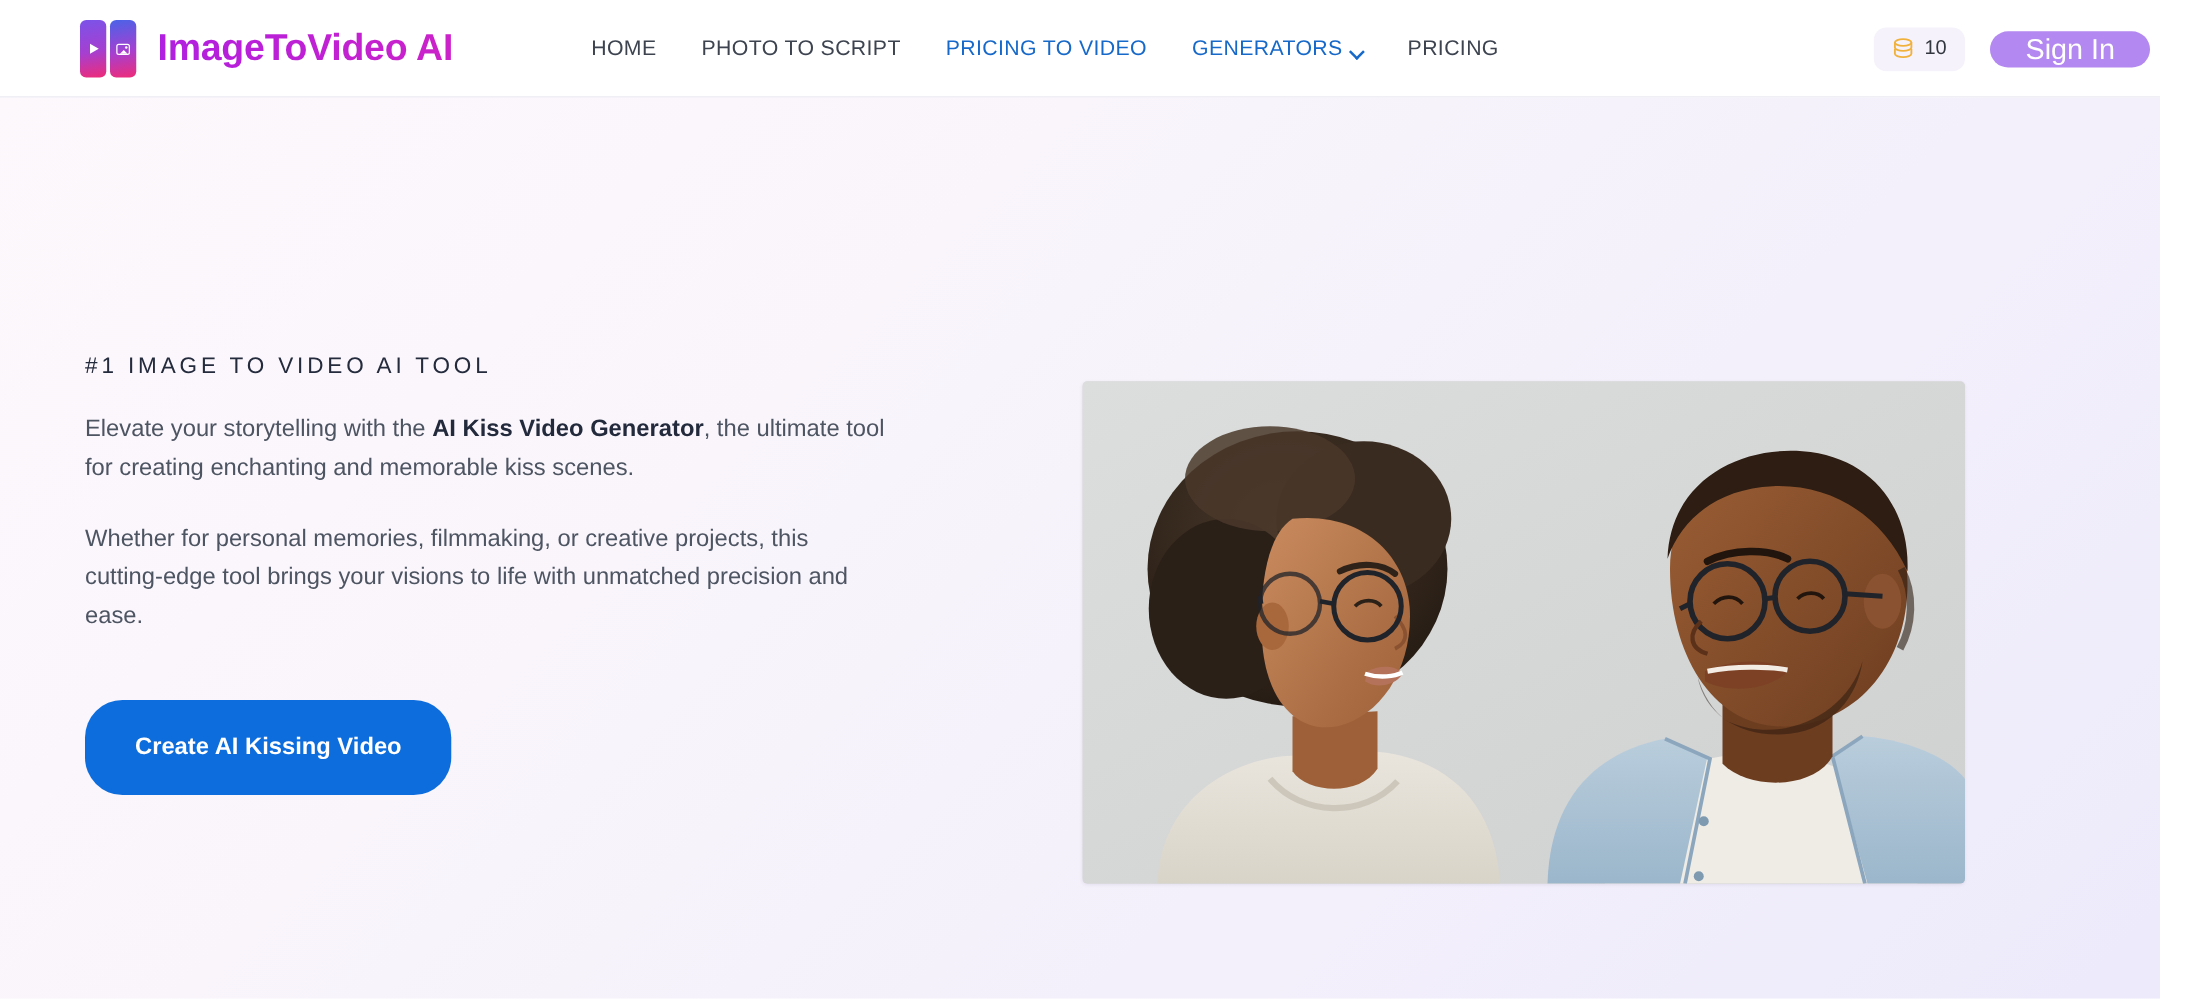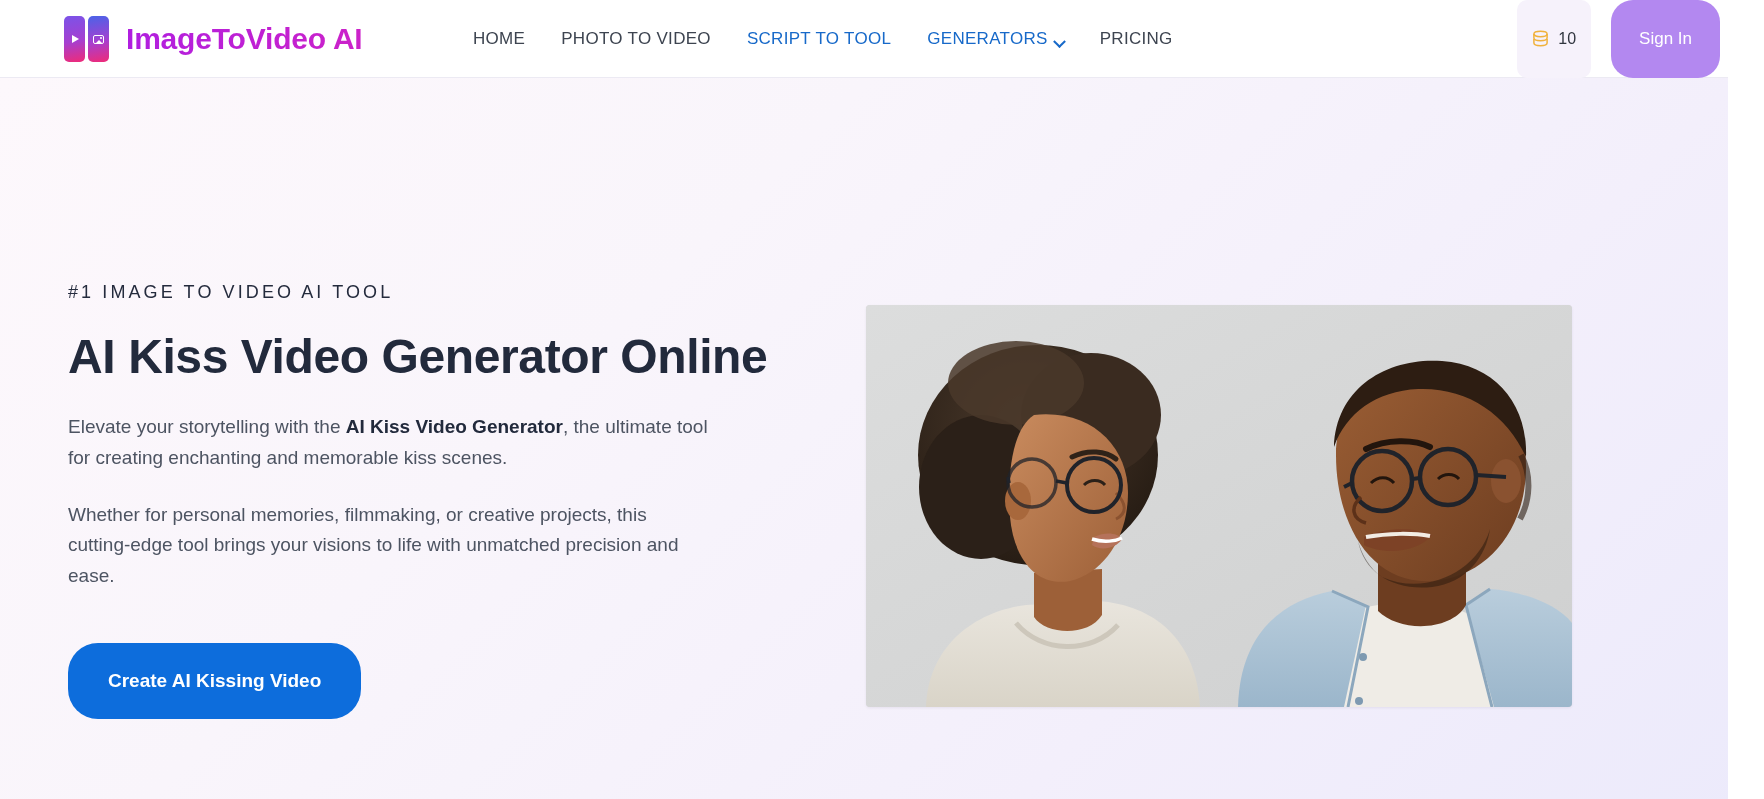--- a/index.html
+++ b/index.html
@@ -290,7 +290,7 @@
         <span>HOME</span>
       </a>
       <a class="nav-item" href="#">
-        <span>PHOTO TO VIDEO</span>
+        <span>PHOTO TO SCRIPT</span>
       </a>
       <a class="nav-item accent" href="#">
         <span>SCRIPT TO TOOL</span>

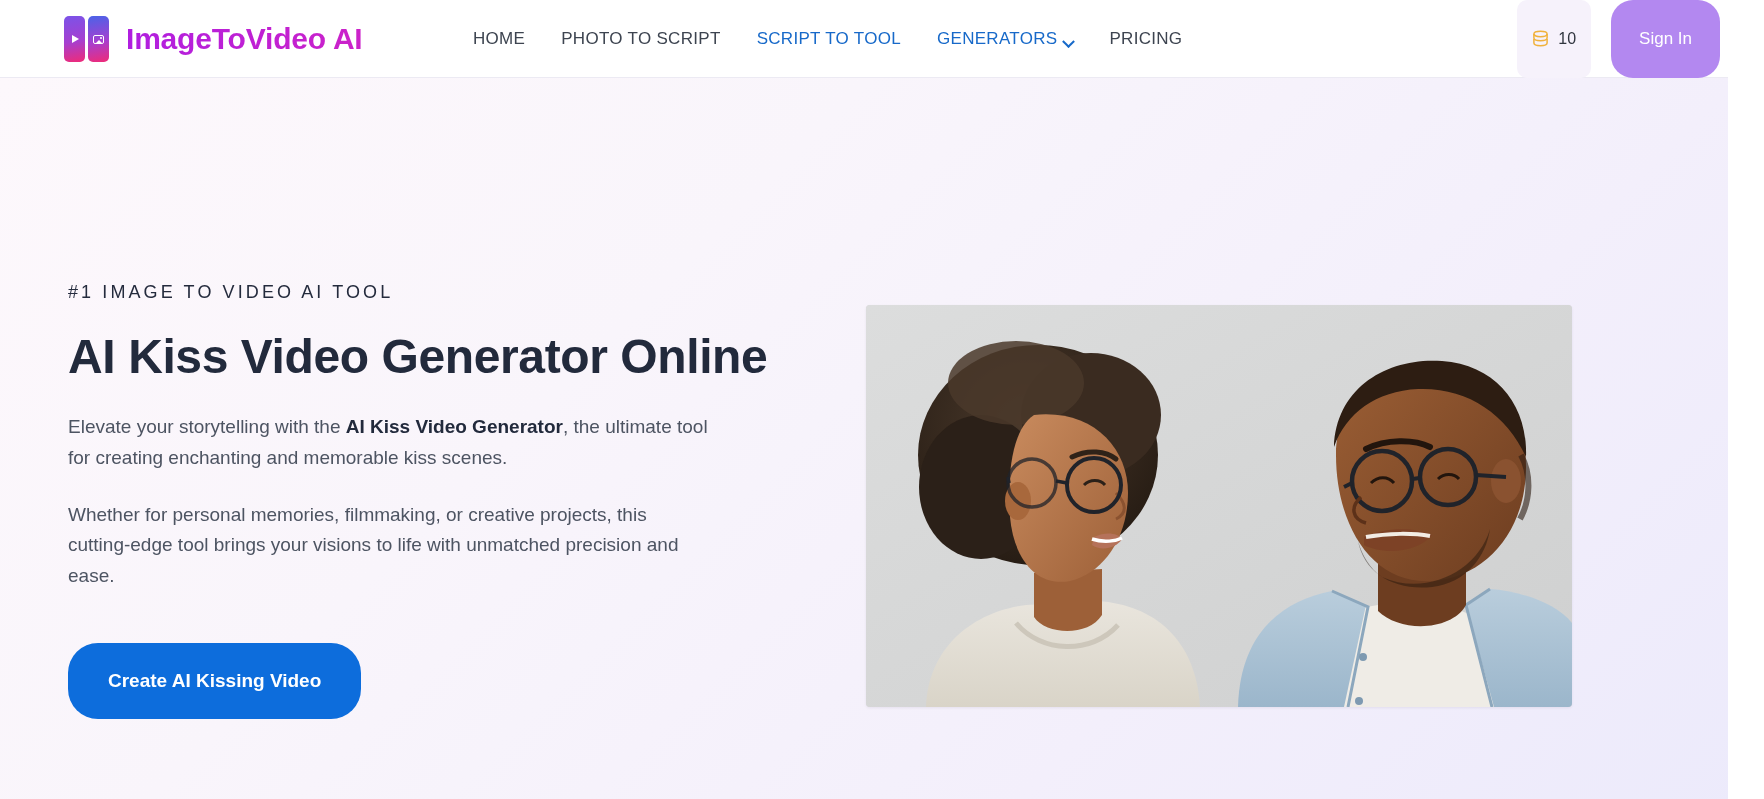--- a/index.html
+++ b/index.html
@@ -293,7 +293,7 @@
         <span>PHOTO TO SCRIPT</span>
       </a>
       <a class="nav-item accent" href="#">
-        <span>SCRIPT TO TOOL</span>
+        <span>PRICING TO VIDEO</span>
       </a>
       <a class="nav-item accent" href="#">
         <span>GENERATORS</span>

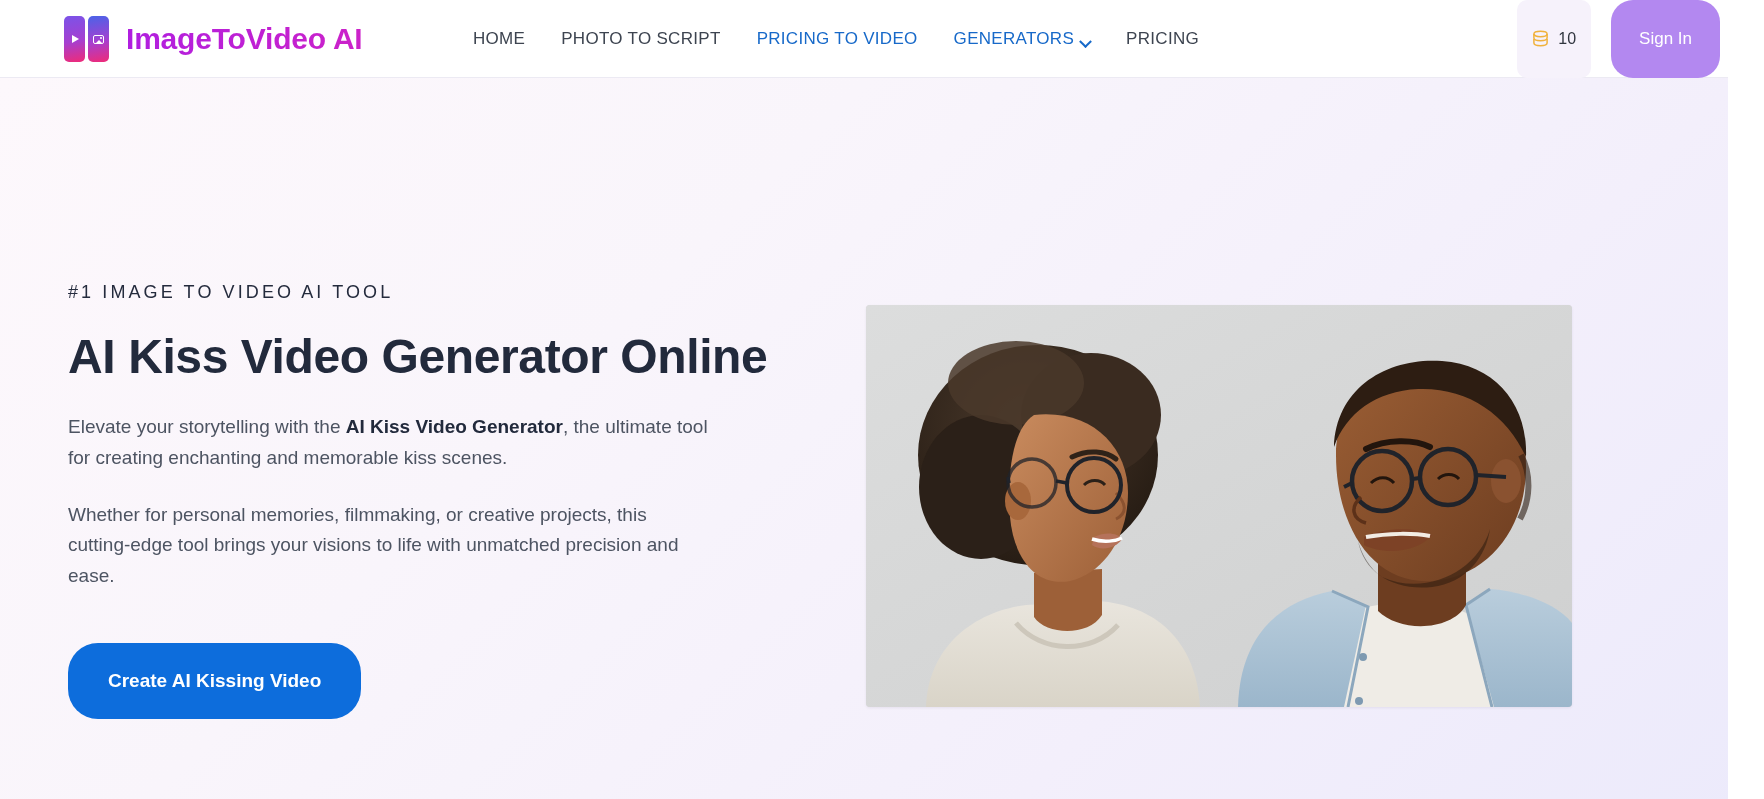--- a/index.html
+++ b/index.html
@@ -150,6 +150,7 @@
     top: 0;
     height: 78px;
     display: flex;
+    align-items: center;
     gap: 20px;
   }
 

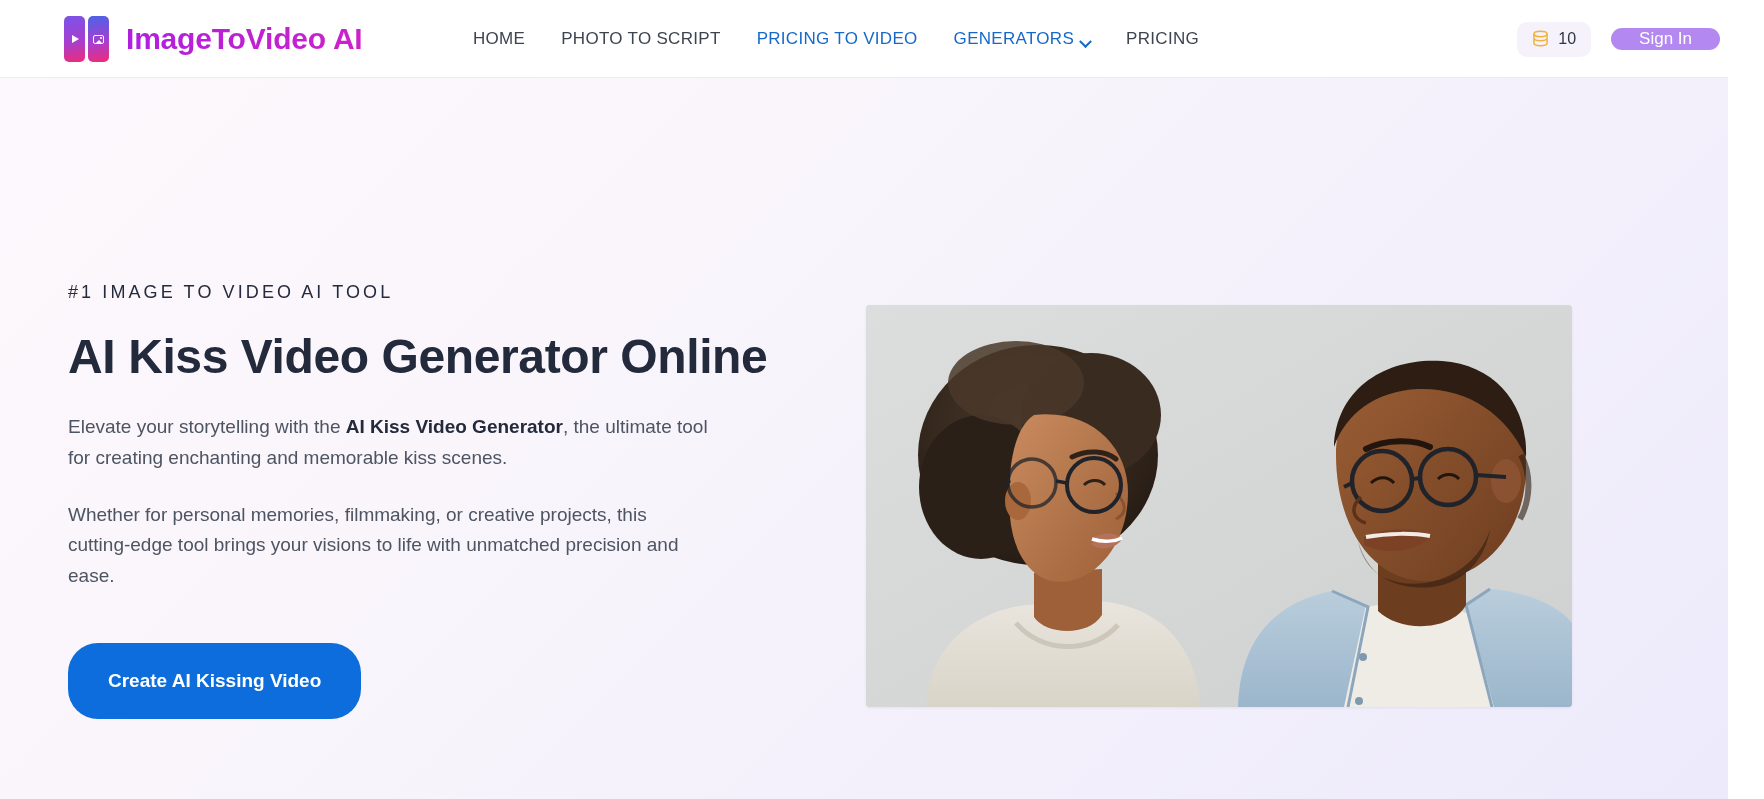--- a/index.html
+++ b/index.html
@@ -178,7 +178,7 @@
   .signin-btn {
     background: #b388f0;
     color: #ffffff;
-    font-size: 17px;
+    font-size: 23px;
     border: none;
     border-radius: 22px;
     padding: 1px 28px;

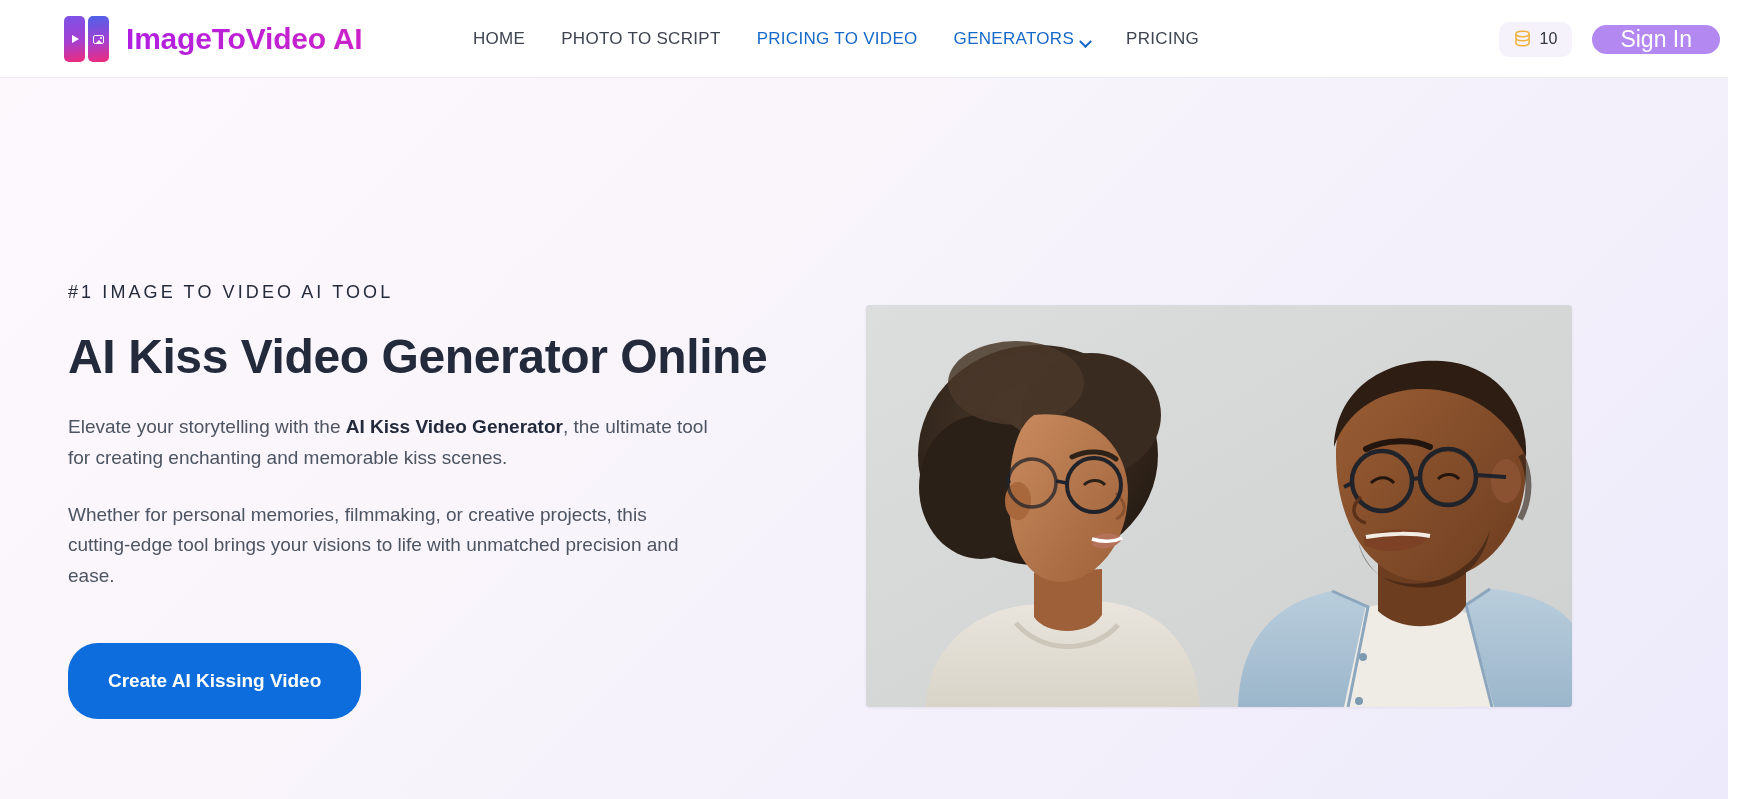--- a/index.html
+++ b/index.html
@@ -323,7 +323,6 @@
 
       <div class="hero-text">
         <div class="eyebrow">#1 IMAGE TO VIDEO AI TOOL</div>
-        <h1 class="hero-title">AI Kiss Video Generator Online</h1>
 
         <p class="hero-para">
           <span>Elevate your storytelling with the </span><b>AI Kiss Video Generator</b><span>, the ultimate tool for creating enchanting and memorable kiss scenes.</span>

